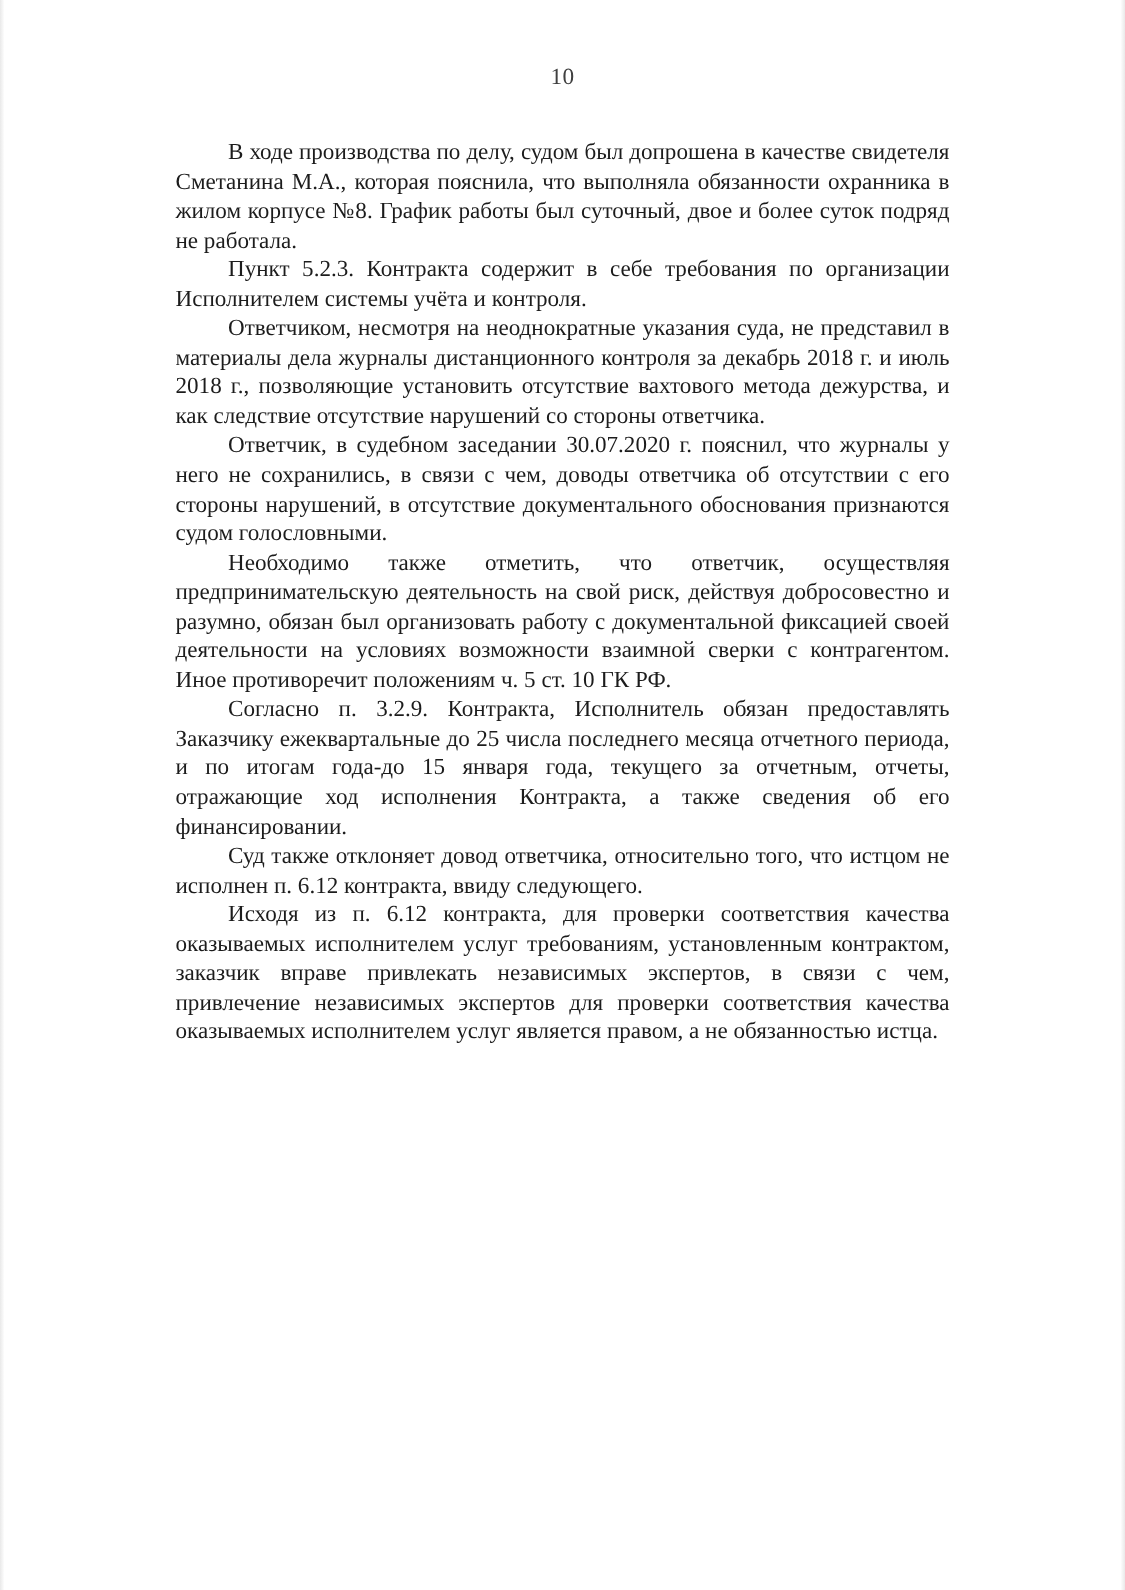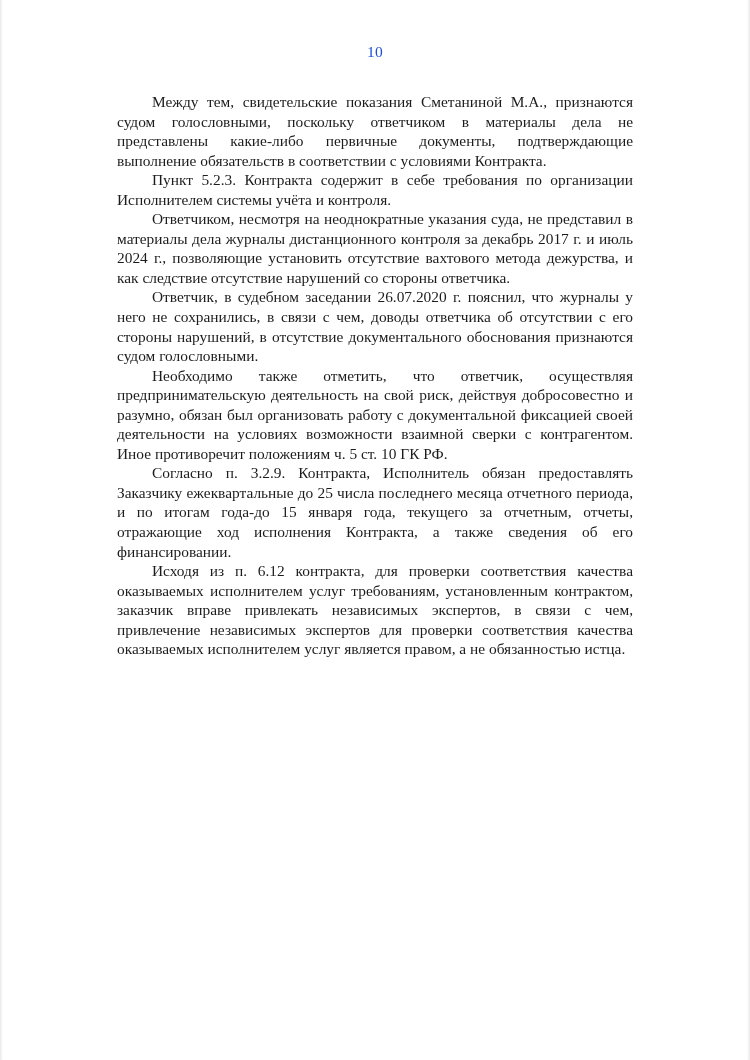--- a/index.html
+++ b/index.html
@@ -51,7 +51,7 @@
     text-align: center;
     font-size: 15.5px;
     line-height: 1;
-    color: #1d4ed8;
+    color: #404040;
     letter-spacing: .2px;
   }
 

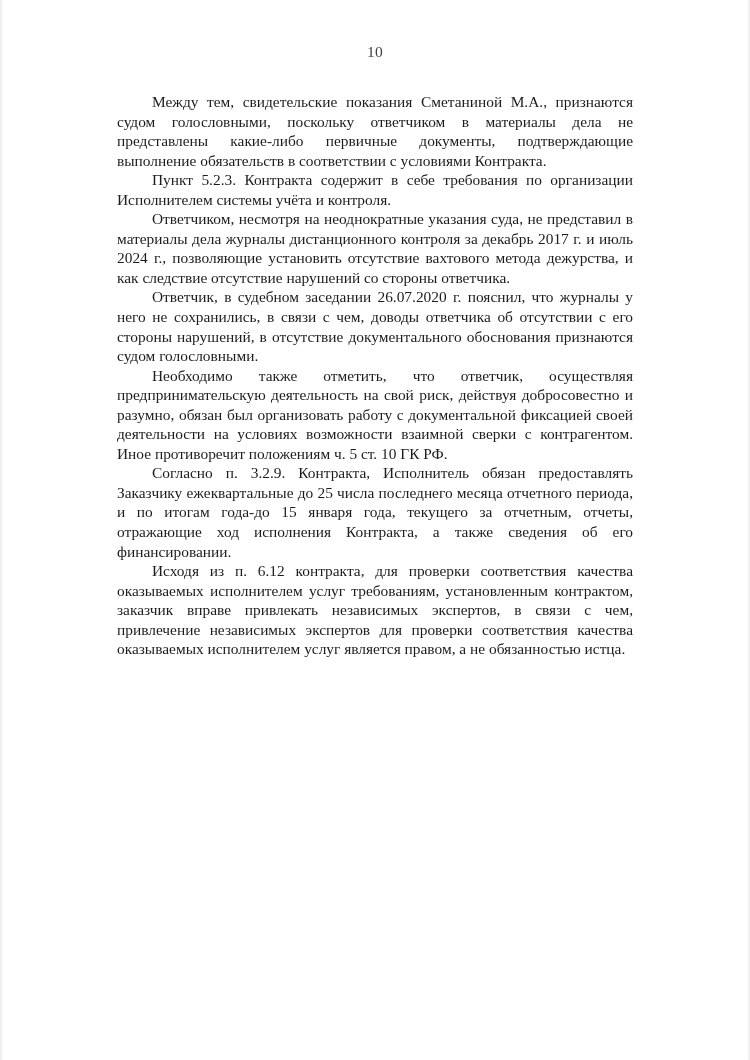--- a/index.html
+++ b/index.html
@@ -86,6 +86,7 @@
   <div class="page-number">10</div>
 
   <div class="body-text" id="body-text">
+      <p>В ходе производства по делу, судом был допрошена в качестве свидетеля Сметанина М.А., которая пояснила, что выполняла обязанности охранника в жилом корпусе №8. График работы был суточный, двое и более суток подряд не работала.</p>
       <p>Между тем, свидетельские показания Сметаниной М.А., признаются судом голословными, поскольку ответчиком в материалы дела не представлены какие-либо первичные документы, подтверждающие выполнение обязательств в соответствии с условиями Контракта.</p>
       <p>Пункт 5.2.3. Контракта содержит в себе требования по организации Исполнителем системы учёта и контроля.</p>
       <p>Ответчиком, несмотря на неоднократные указания суда, не представил в материалы дела журналы дистанционного контроля за декабрь 2017 г. и июль 2024 г., позволяющие установить отсутствие вахтового метода дежурства, и как следствие отсутствие нарушений со стороны ответчика.</p>

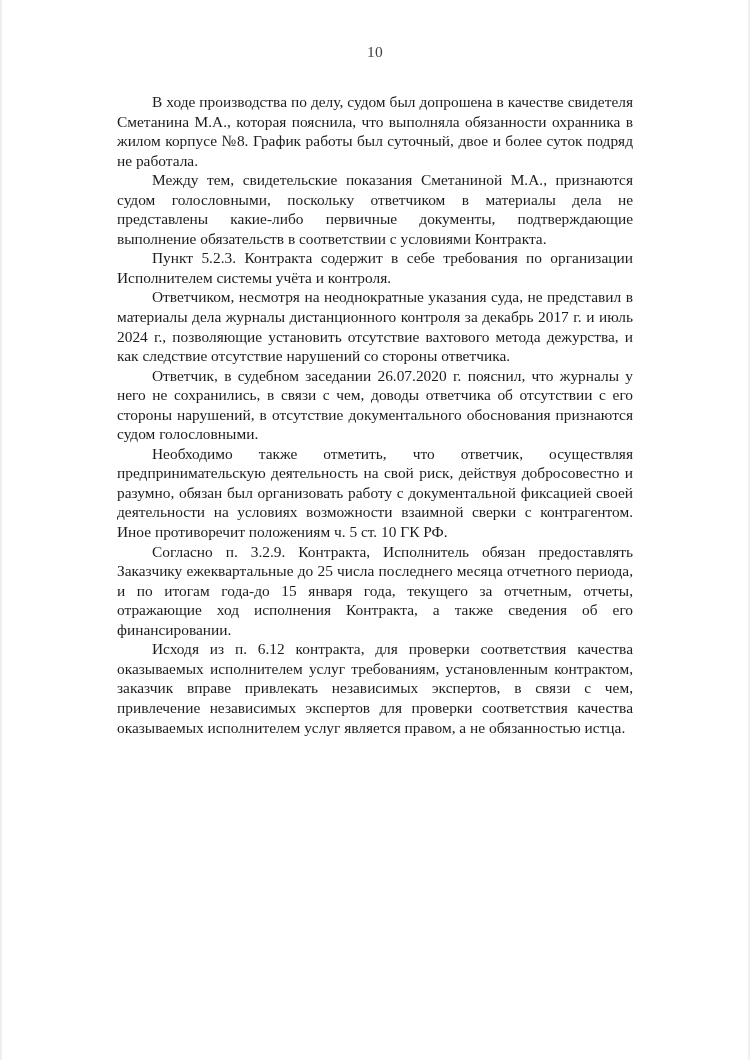--- a/index.html
+++ b/index.html
@@ -87,7 +87,6 @@
 
   <div class="body-text" id="body-text">
       <p>В ходе производства по делу, судом был допрошена в качестве свидетеля Сметанина М.А., которая пояснила, что выполняла обязанности охранника в жилом корпусе №8. График работы был суточный, двое и более суток подряд не работала.</p>
-      <p>Между тем, свидетельские показания Сметаниной М.А., признаются судом голословными, поскольку ответчиком в материалы дела не представлены какие-либо первичные документы, подтверждающие выполнение обязательств в соответствии с условиями Контракта.</p>
       <p>Пункт 5.2.3. Контракта содержит в себе требования по организации Исполнителем системы учёта и контроля.</p>
       <p>Ответчиком, несмотря на неоднократные указания суда, не представил в материалы дела журналы дистанционного контроля за декабрь 2017 г. и июль 2024 г., позволяющие установить отсутствие вахтового метода дежурства, и как следствие отсутствие нарушений со стороны ответчика.</p>
       <p>Ответчик, в судебном заседании 26.07.2020 г. пояснил, что журналы у него не сохранились, в связи с чем, доводы ответчика об отсутствии с его стороны нарушений, в отсутствие документального обоснования признаются судом голословными.</p>

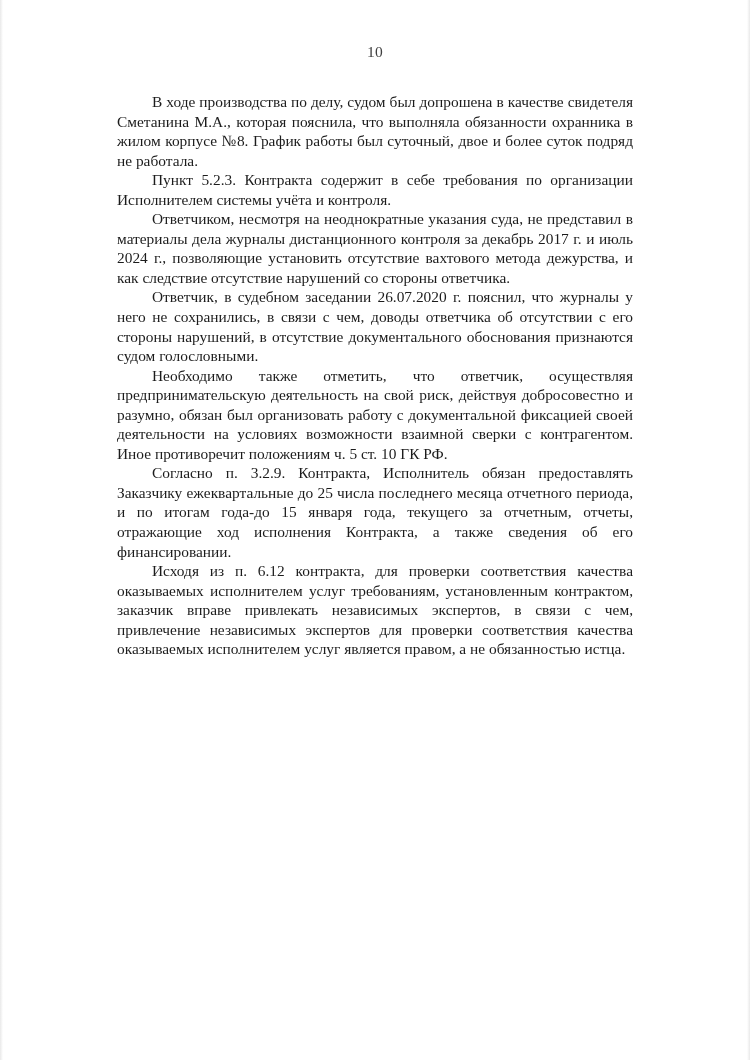--- a/index.html
+++ b/index.html
@@ -88,7 +88,7 @@
   <div class="body-text" id="body-text">
       <p>В ходе производства по делу, судом был допрошена в качестве свидетеля Сметанина М.А., которая пояснила, что выполняла обязанности охранника в жилом корпусе №8. График работы был суточный, двое и более суток подряд не работала.</p>
       <p>Пункт 5.2.3. Контракта содержит в себе требования по организации Исполнителем системы учёта и контроля.</p>
-      <p>Ответчиком, несмотря на неоднократные указания суда, не представил в материалы дела журналы дистанционного контроля за декабрь 2017 г. и июль 2024 г., позволяющие установить отсутствие вахтового метода дежурства, и как следствие отсутствие нарушений со стороны ответчика.</p>
+      <p>Ответчиком, несмотря на неоднократные указания суда, не представил в материалы дела журналы дистанционного контроля за декабрь 2018 г. и июль 2018 г., позволяющие установить отсутствие вахтового метода дежурства, и как следствие отсутствие нарушений со стороны ответчика.</p>
       <p>Ответчик, в судебном заседании 26.07.2020 г. пояснил, что журналы у него не сохранились, в связи с чем, доводы ответчика об отсутствии с его стороны нарушений, в отсутствие документального обоснования признаются судом голословными.</p>
       <p>Необходимо также отметить, что ответчик, осуществляя предпринимательскую деятельность на свой риск, действуя добросовестно и разумно, обязан был организовать работу с документальной фиксацией своей деятельности на условиях возможности взаимной сверки с контрагентом. Иное противоречит положениям ч. 5 ст. 10 ГК РФ.</p>
       <p>Согласно п. 3.2.9. Контракта, Исполнитель обязан предоставлять Заказчику ежеквартальные до 25 числа последнего месяца отчетного периода, и по итогам года-до 15 января года, текущего за отчетным, отчеты, отражающие ход исполнения Контракта, а также сведения об его финансировании.</p>

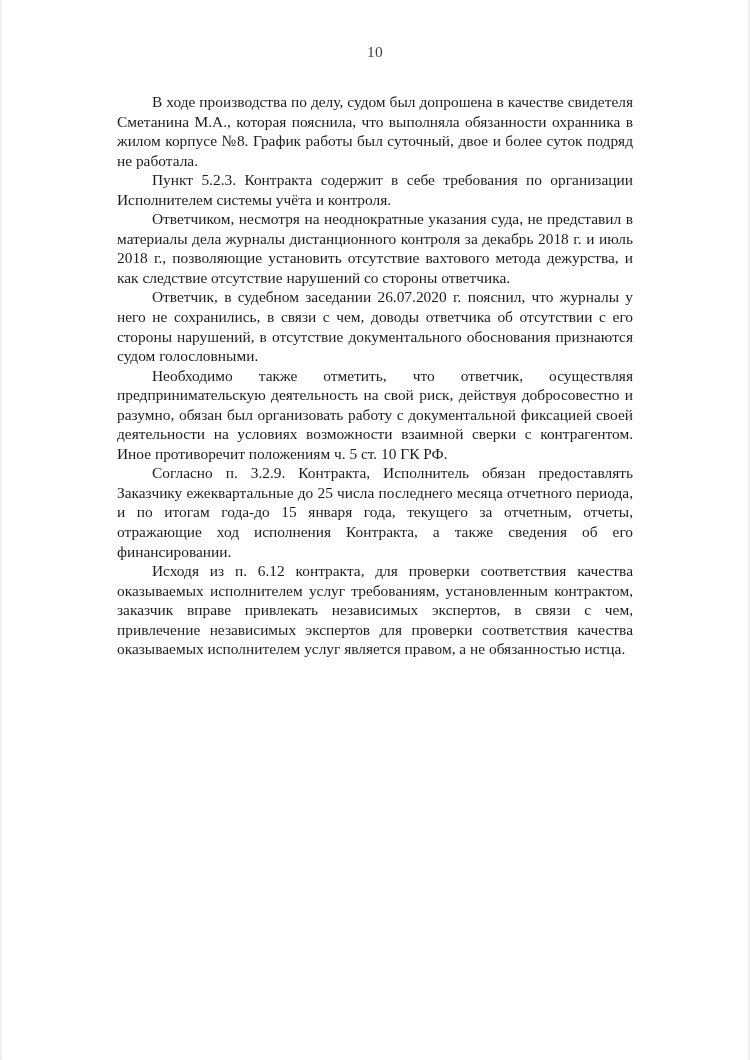--- a/index.html
+++ b/index.html
@@ -89,7 +89,7 @@
       <p>В ходе производства по делу, судом был допрошена в качестве свидетеля Сметанина М.А., которая пояснила, что выполняла обязанности охранника в жилом корпусе №8. График работы был суточный, двое и более суток подряд не работала.</p>
       <p>Пункт 5.2.3. Контракта содержит в себе требования по организации Исполнителем системы учёта и контроля.</p>
       <p>Ответчиком, несмотря на неоднократные указания суда, не представил в материалы дела журналы дистанционного контроля за декабрь 2018 г. и июль 2018 г., позволяющие установить отсутствие вахтового метода дежурства, и как следствие отсутствие нарушений со стороны ответчика.</p>
-      <p>Ответчик, в судебном заседании 26.07.2020 г. пояснил, что журналы у него не сохранились, в связи с чем, доводы ответчика об отсутствии с его стороны нарушений, в отсутствие документального обоснования признаются судом голословными.</p>
+      <p>Ответчик, в судебном заседании 30.07.2020 г. пояснил, что журналы у него не сохранились, в связи с чем, доводы ответчика об отсутствии с его стороны нарушений, в отсутствие документального обоснования признаются судом голословными.</p>
       <p>Необходимо также отметить, что ответчик, осуществляя предпринимательскую деятельность на свой риск, действуя добросовестно и разумно, обязан был организовать работу с документальной фиксацией своей деятельности на условиях возможности взаимной сверки с контрагентом. Иное противоречит положениям ч. 5 ст. 10 ГК РФ.</p>
       <p>Согласно п. 3.2.9. Контракта, Исполнитель обязан предоставлять Заказчику ежеквартальные до 25 числа последнего месяца отчетного периода, и по итогам года-до 15 января года, текущего за отчетным, отчеты, отражающие ход исполнения Контракта, а также сведения об его финансировании.</p>
       <p>Исходя из п. 6.12 контракта, для проверки соответствия качества оказываемых исполнителем услуг требованиям, установленным контрактом, заказчик вправе привлекать независимых экспертов, в связи с чем, привлечение независимых экспертов для проверки соответствия качества оказываемых исполнителем услуг является правом, а не обязанностью истца.</p>

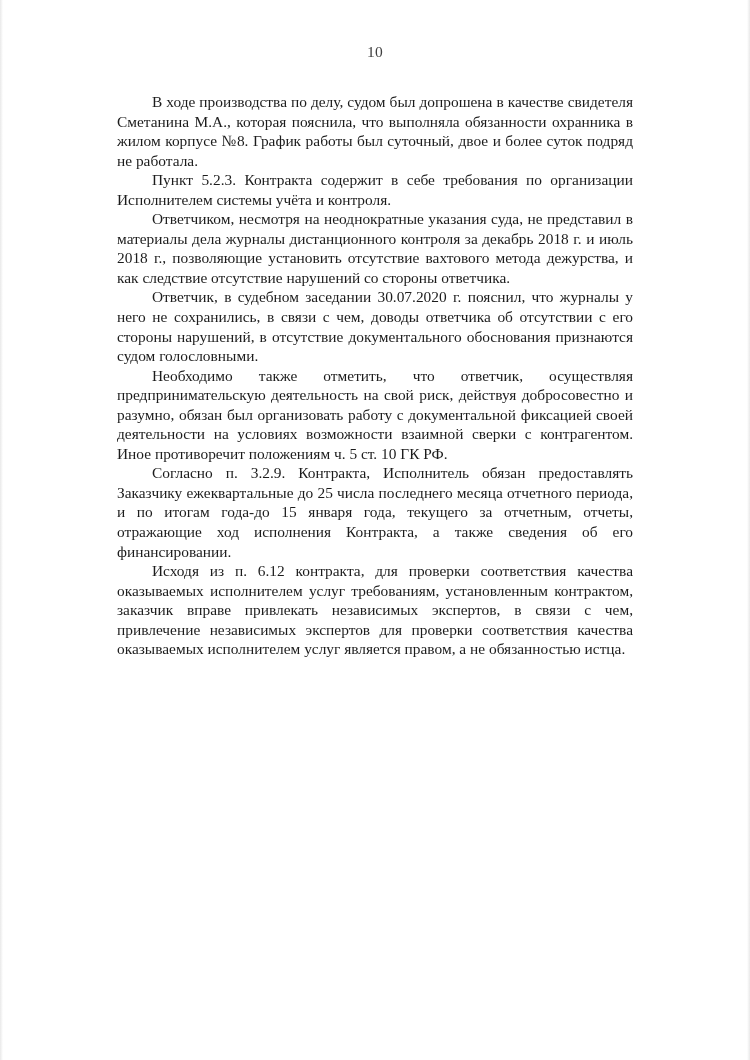--- a/index.html
+++ b/index.html
@@ -92,6 +92,7 @@
       <p>Ответчик, в судебном заседании 30.07.2020 г. пояснил, что журналы у него не сохранились, в связи с чем, доводы ответчика об отсутствии с его стороны нарушений, в отсутствие документального обоснования признаются судом голословными.</p>
       <p>Необходимо также отметить, что ответчик, осуществляя предпринимательскую деятельность на свой риск, действуя добросовестно и разумно, обязан был организовать работу с документальной фиксацией своей деятельности на условиях возможности взаимной сверки с контрагентом. Иное противоречит положениям ч. 5 ст. 10 ГК РФ.</p>
       <p>Согласно п. 3.2.9. Контракта, Исполнитель обязан предоставлять Заказчику ежеквартальные до 25 числа последнего месяца отчетного периода, и по итогам года-до 15 января года, текущего за отчетным, отчеты, отражающие ход исполнения Контракта, а также сведения об его финансировании.</p>
+      <p>Суд также отклоняет довод ответчика, относительно того, что истцом не исполнен п. 6.12 контракта, ввиду следующего.</p>
       <p>Исходя из п. 6.12 контракта, для проверки соответствия качества оказываемых исполнителем услуг требованиям, установленным контрактом, заказчик вправе привлекать независимых экспертов, в связи с чем, привлечение независимых экспертов для проверки соответствия качества оказываемых исполнителем услуг является правом, а не обязанностью истца.</p>
     </div>
 

